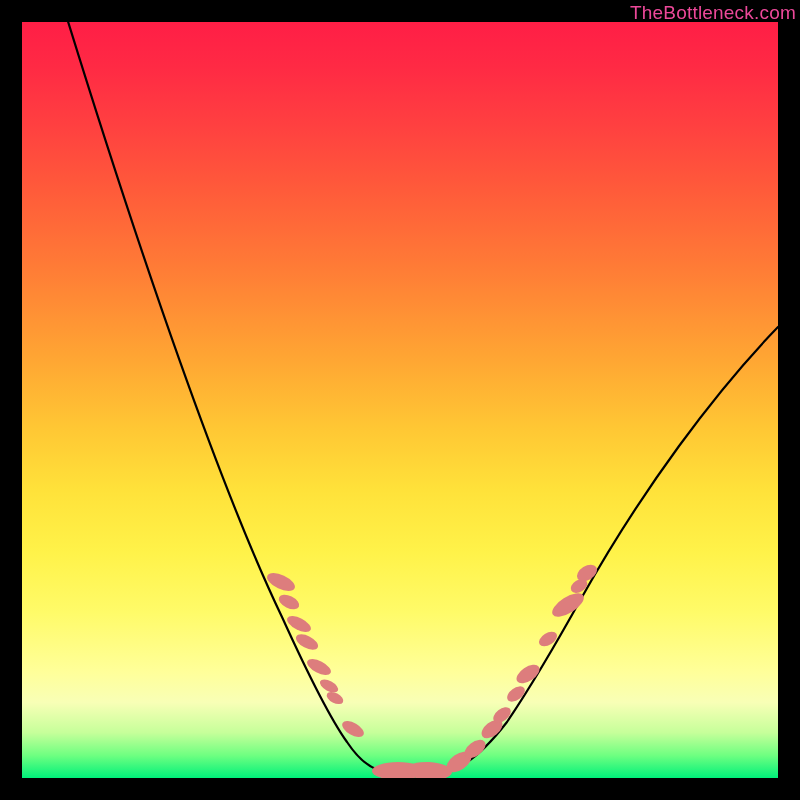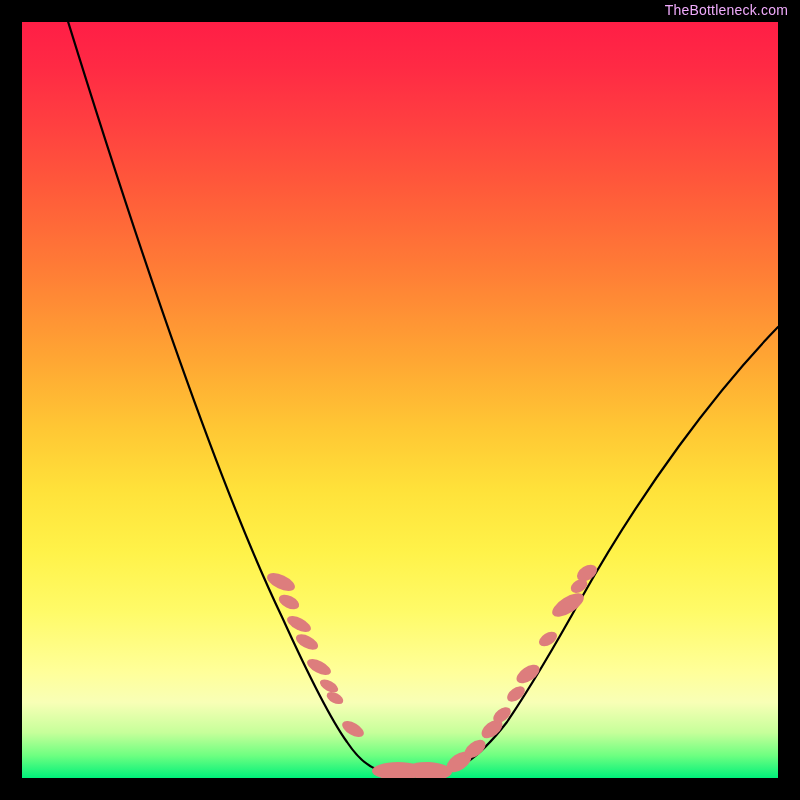--- a/index.html
+++ b/index.html
@@ -51,9 +51,9 @@
   .watermark {
     position: absolute;
     top: 2px;
-    right: 12px;
-    color: #f0abfc;
-    font-size: 14px;
+    right: 4px;
+    color: #ec4899;
+    font-size: 19px;
     font-weight: 500;
     letter-spacing: 0.2px;
     z-index: 10;

